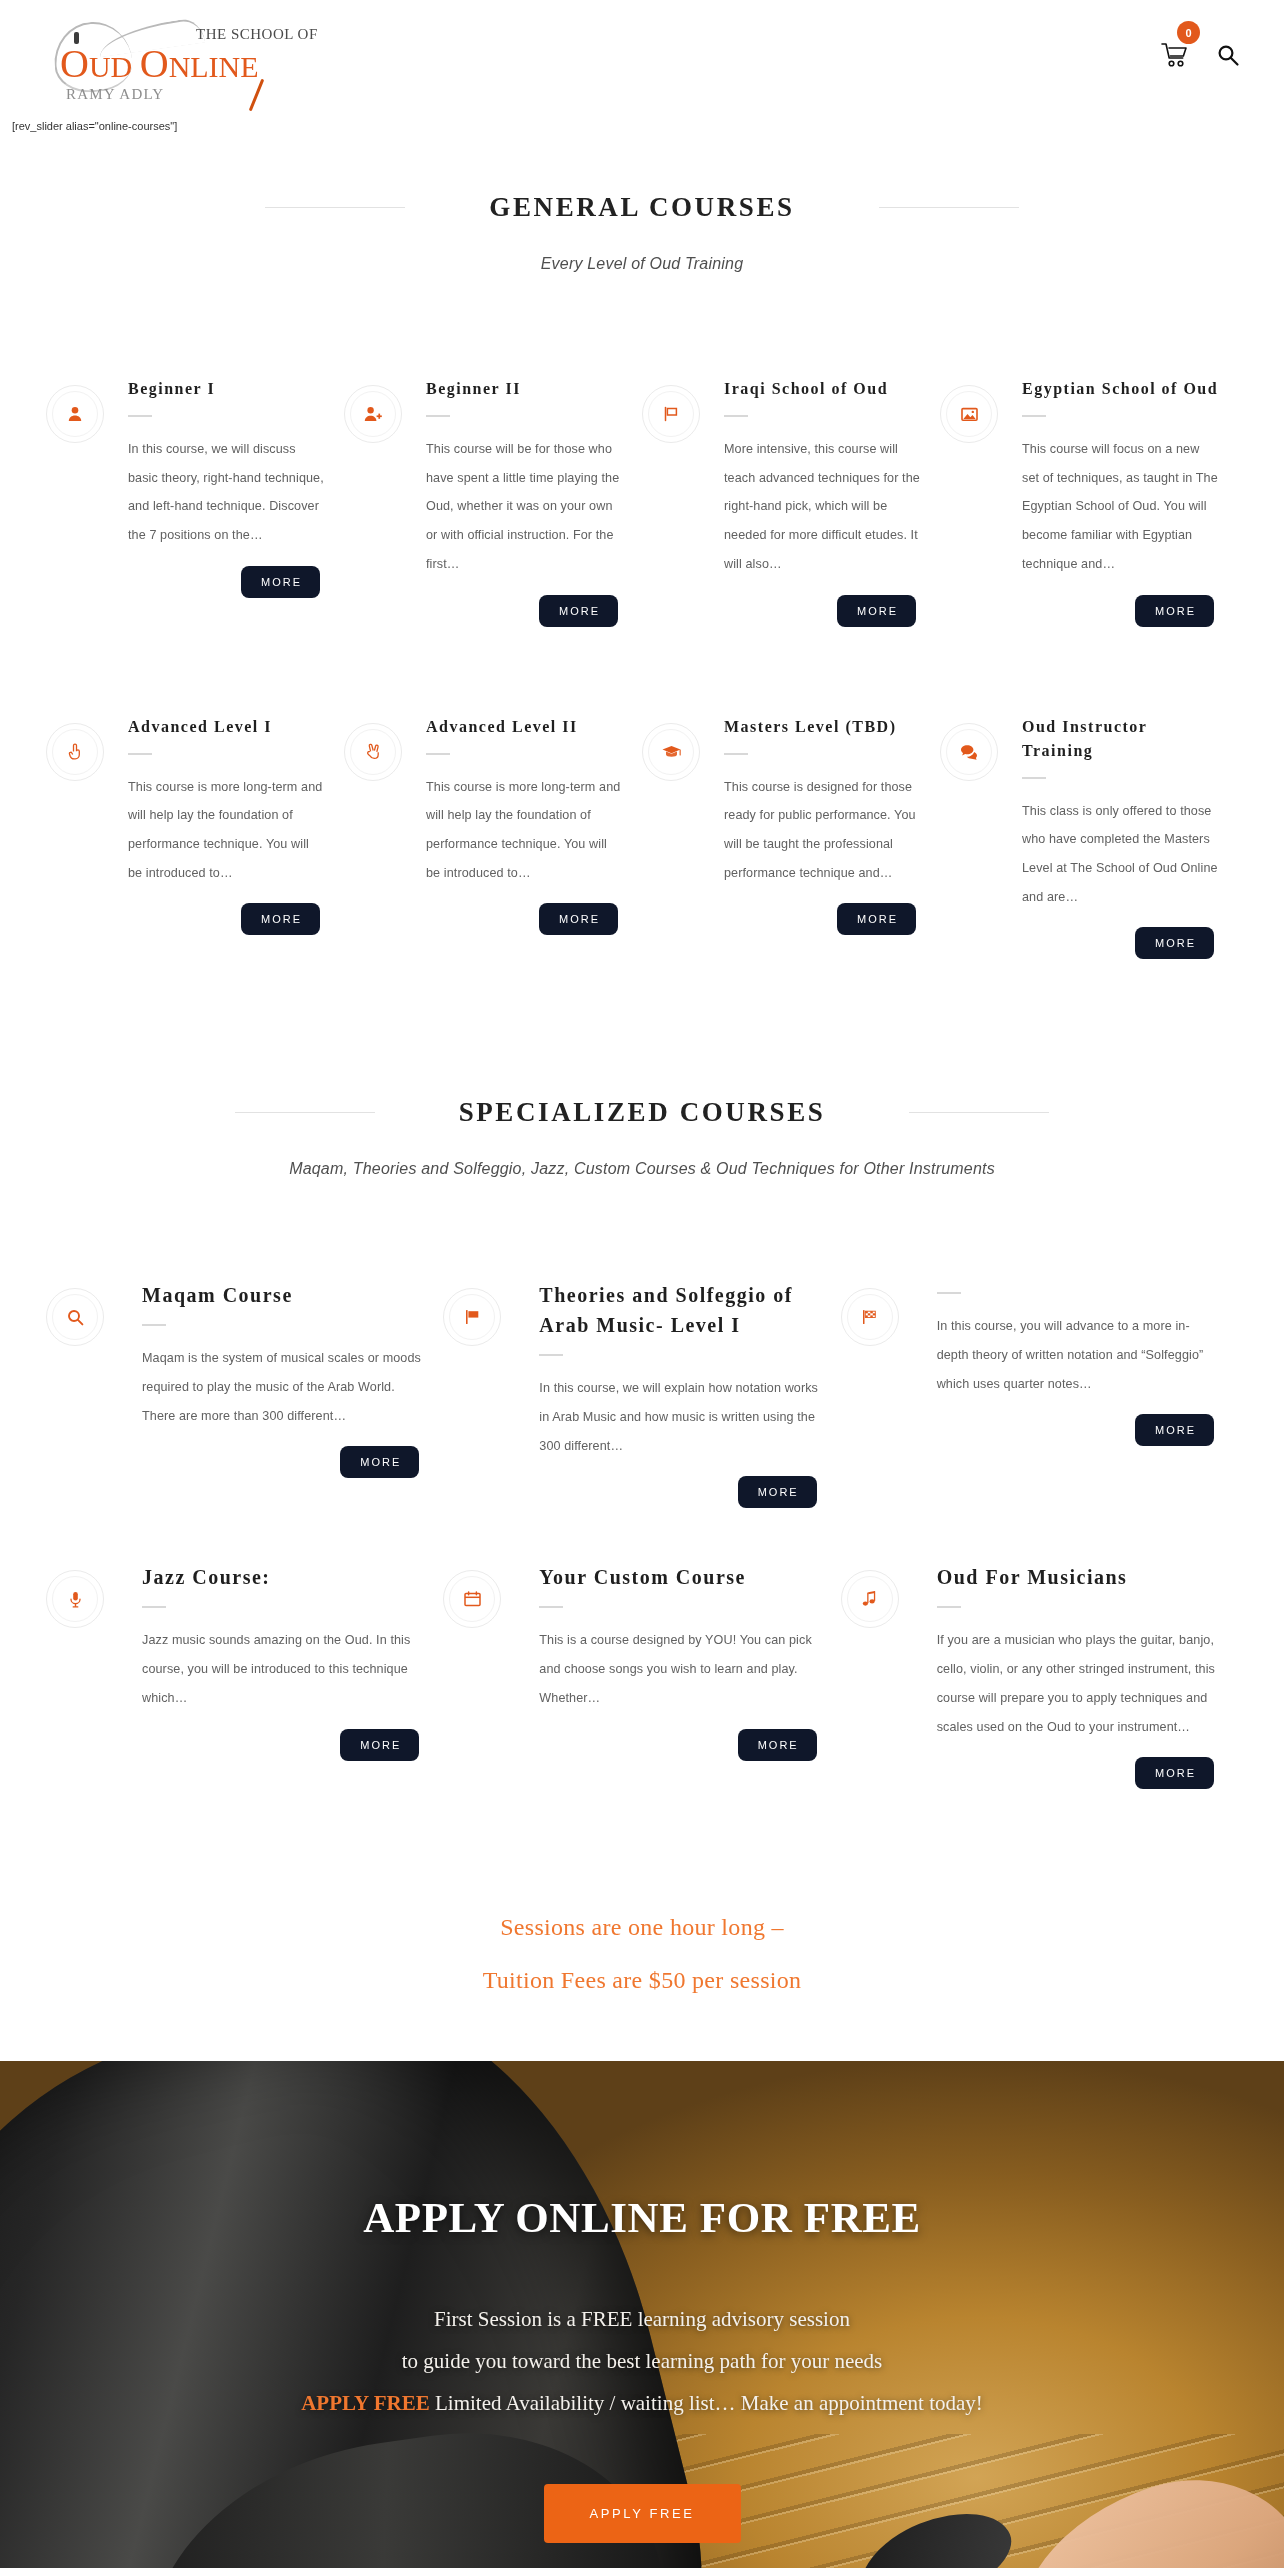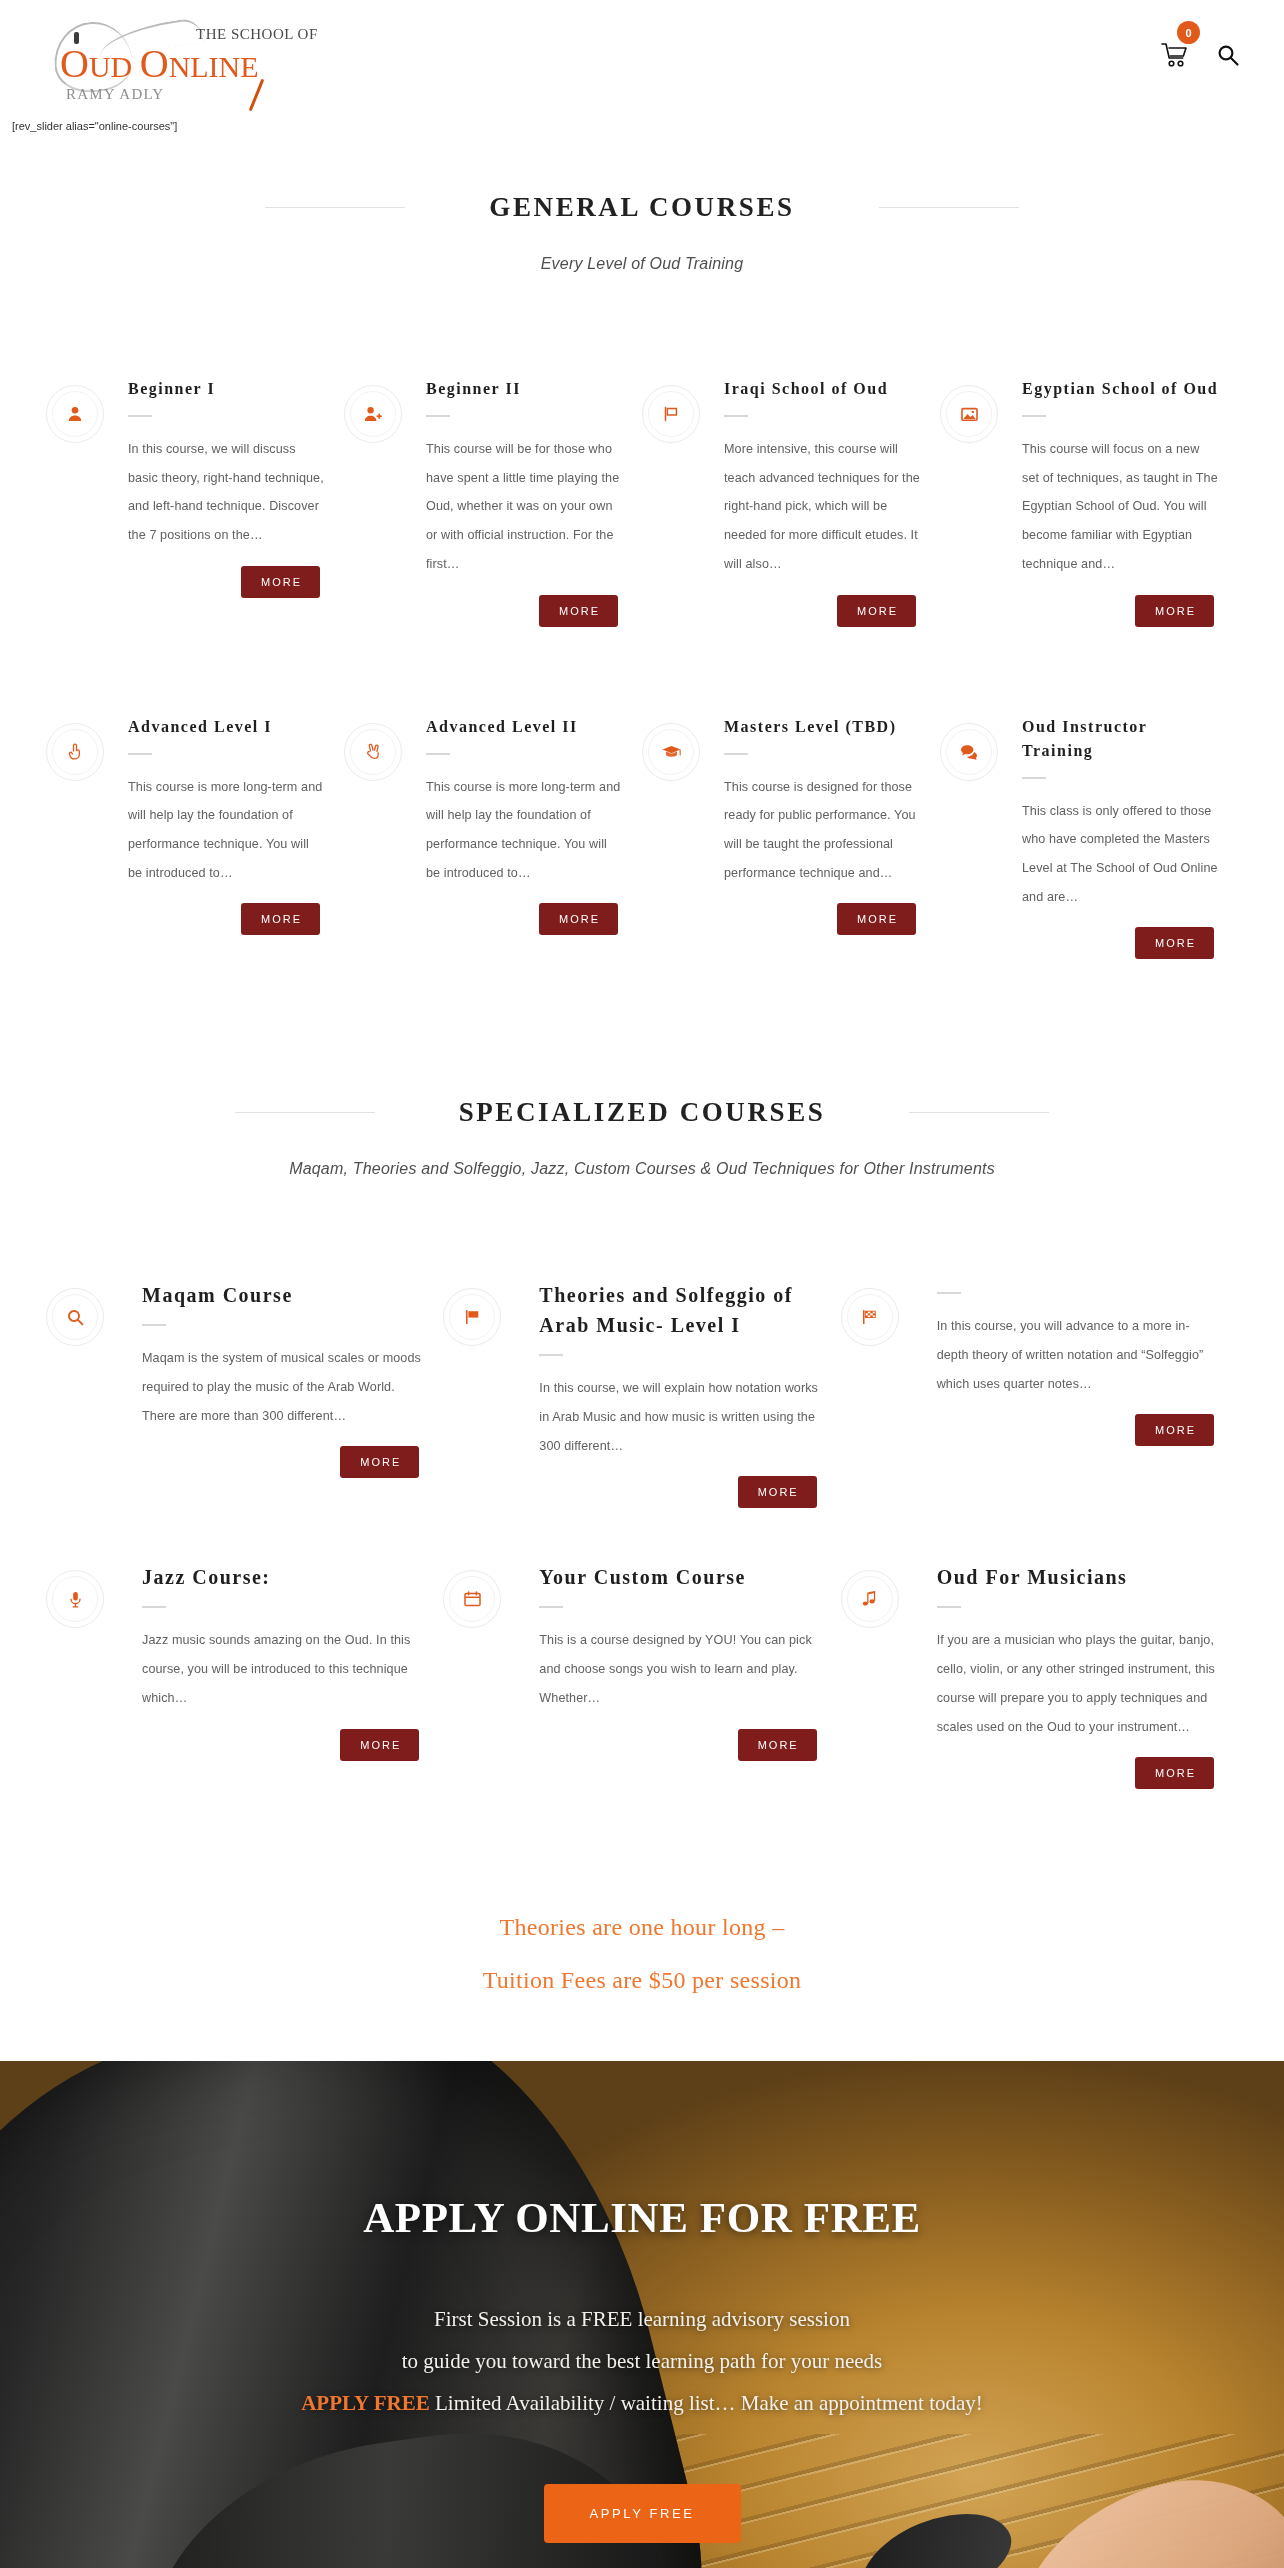--- a/index.html
+++ b/index.html
@@ -246,7 +246,7 @@
   }
   .more-row { display: flex; justify-content: flex-end; margin-top: 16px; padding-right: 6px; }
   .more-btn {
-    background: #7f1d1d;
+    background: #0f172a;
     color: #ffffff;
     border: none;
     font-family: "Liberation Sans", sans-serif;
@@ -255,7 +255,7 @@
     letter-spacing: 2px;
     padding: 11px 18px 10px 20px;
     cursor: pointer;
-    border-radius: 3px;
+    border-radius: 8px;
     line-height: 1;
   }
 

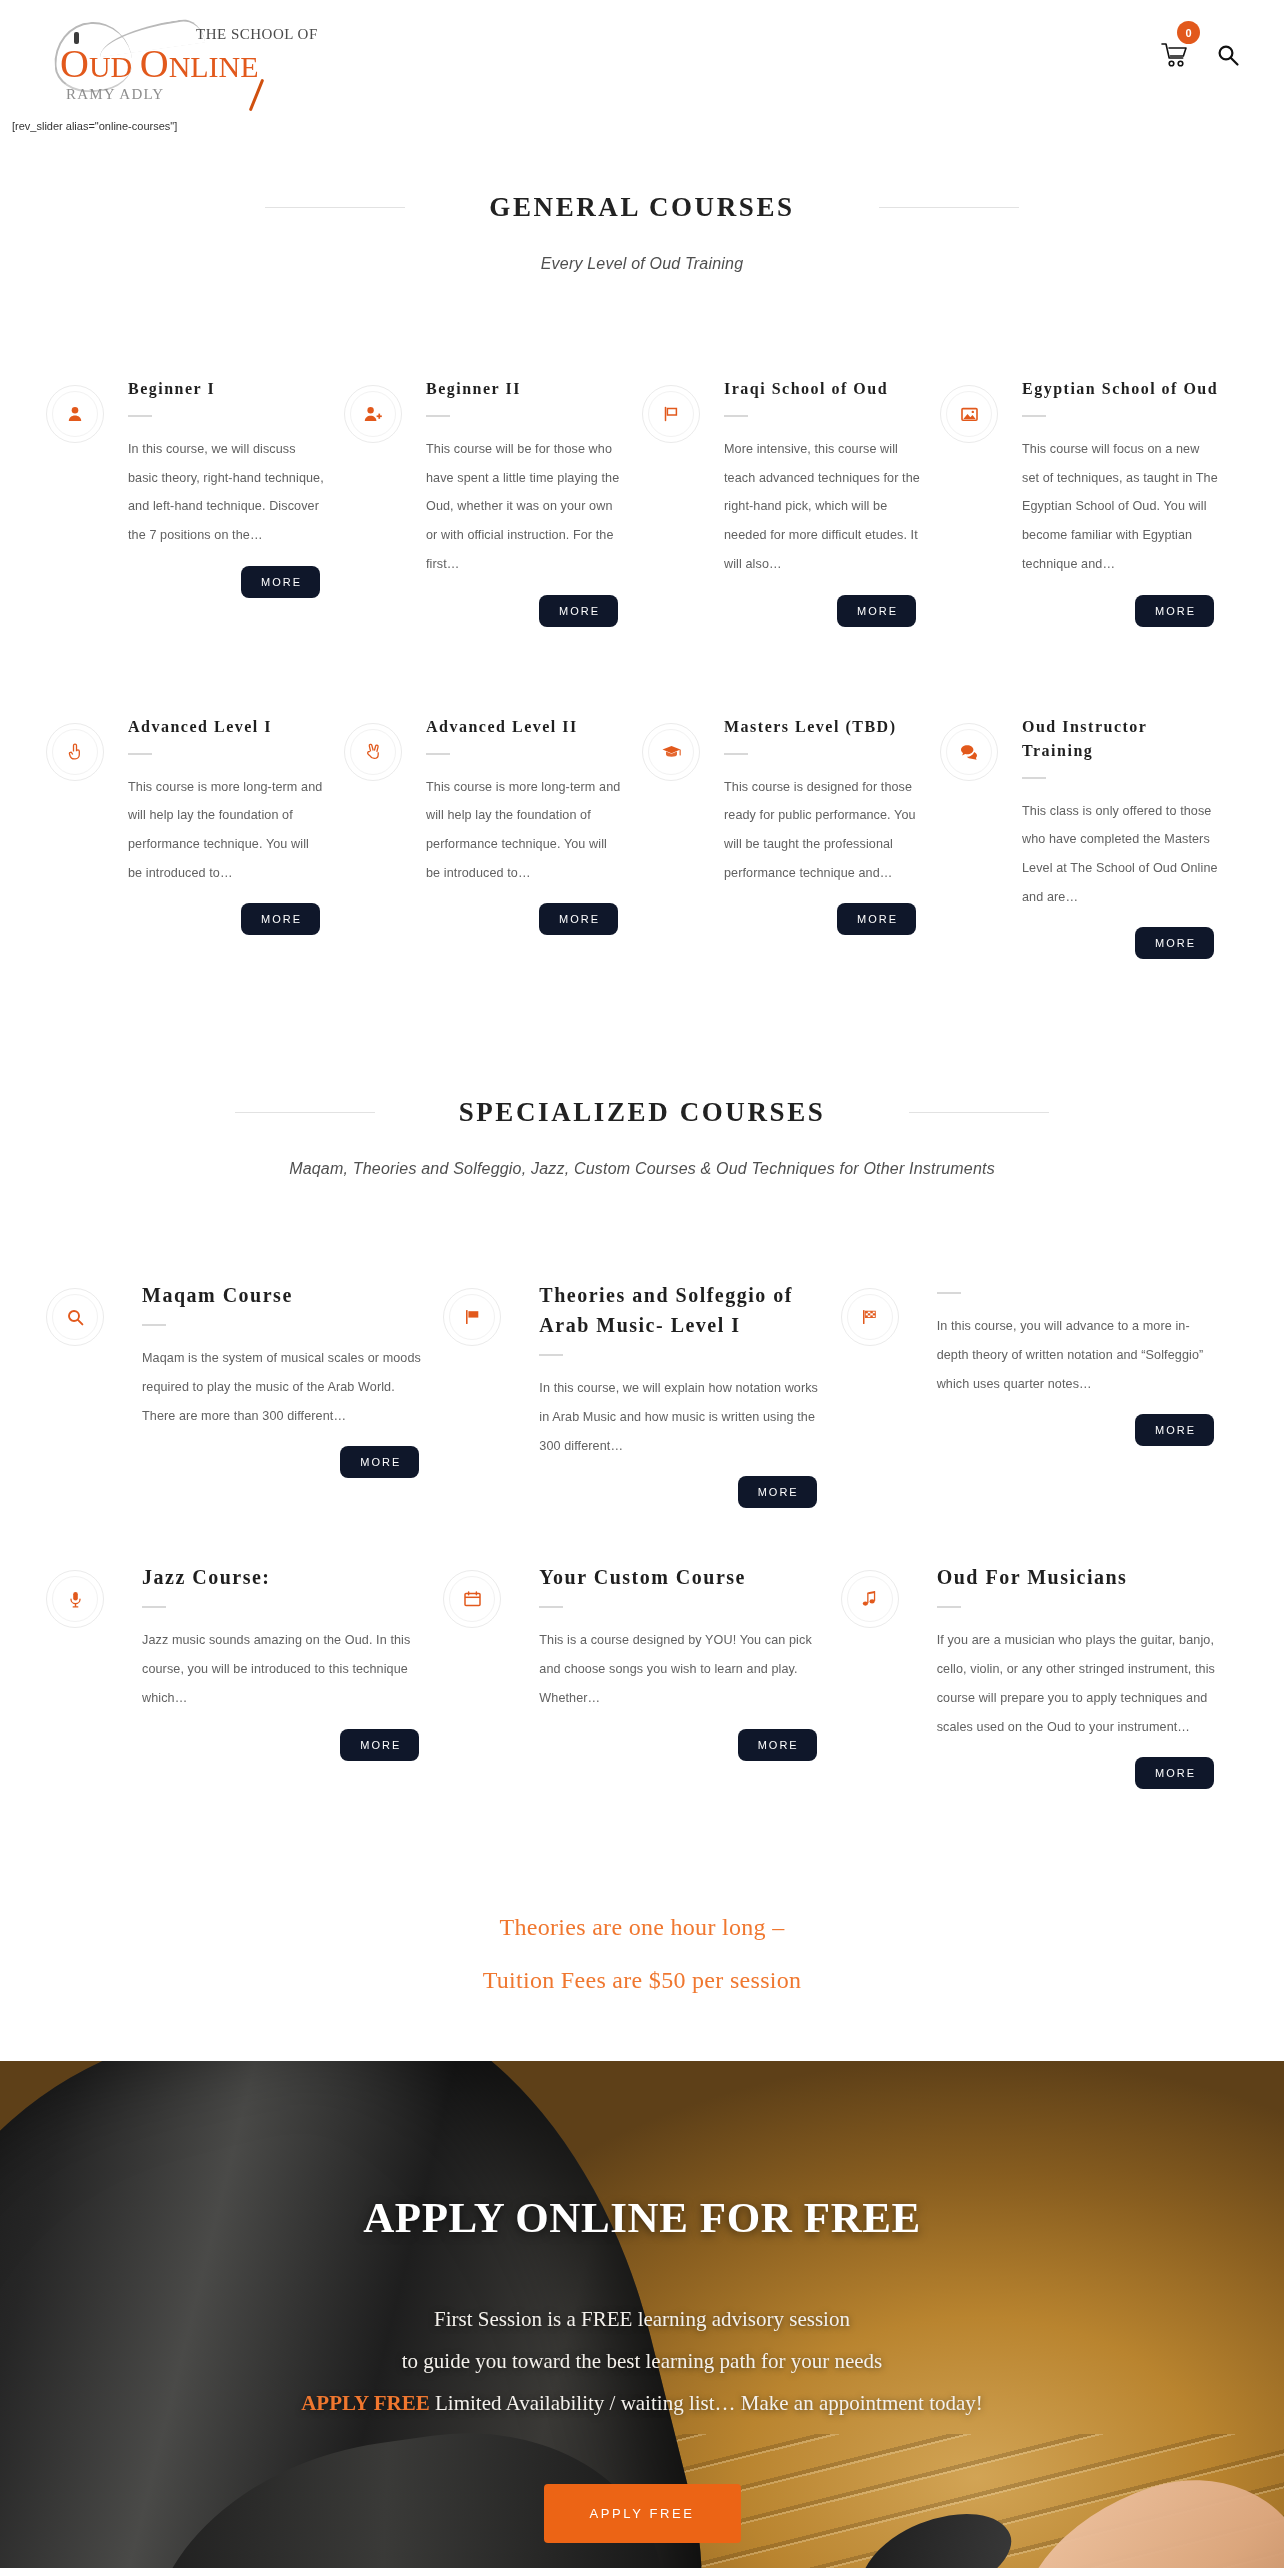--- a/index.html
+++ b/index.html
@@ -727,7 +727,7 @@
 </div>
 
 <div class="price-note">
-  <div class="price-line">Theories are one hour long –</div>
+  <div class="price-line">Sessions are one hour long –</div>
   <div class="price-line">Tuition Fees are $50 per session</div>
 </div>
 

